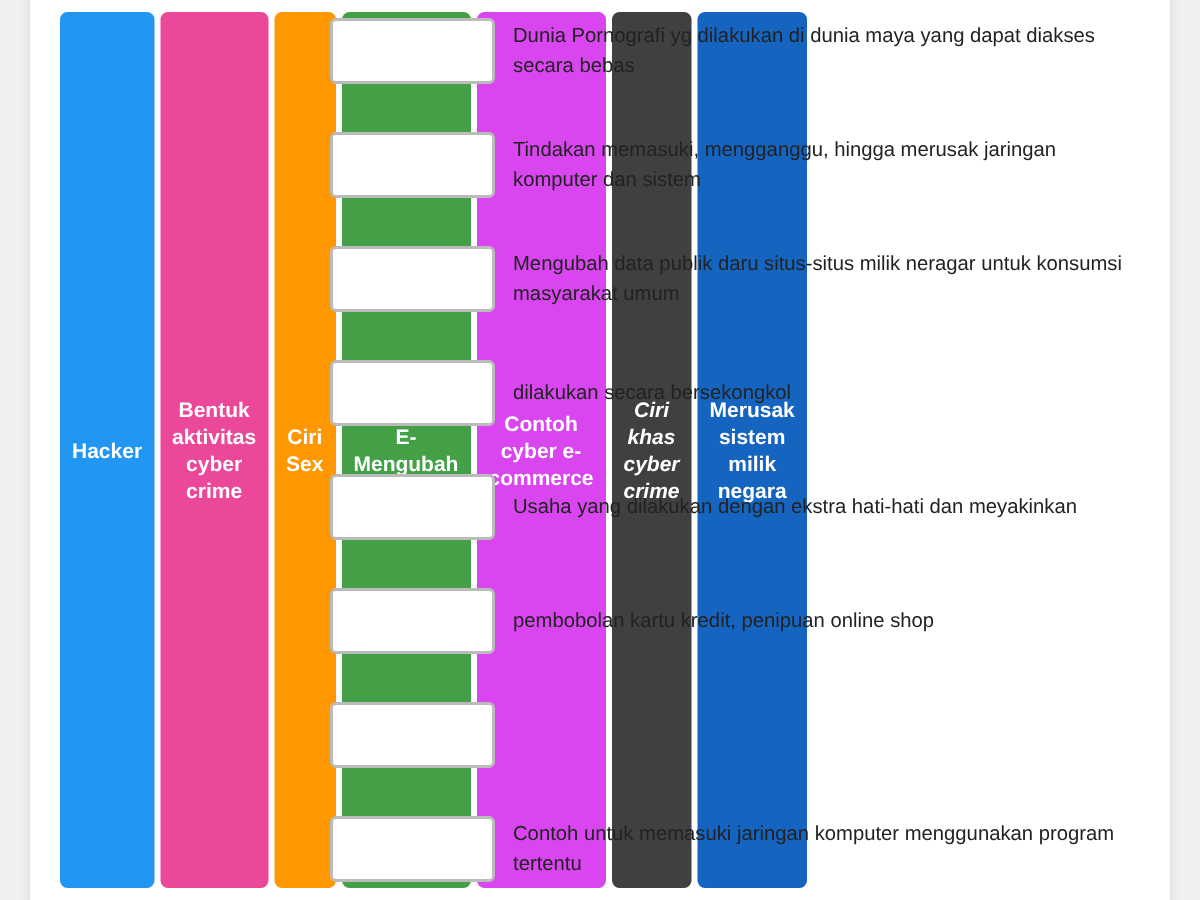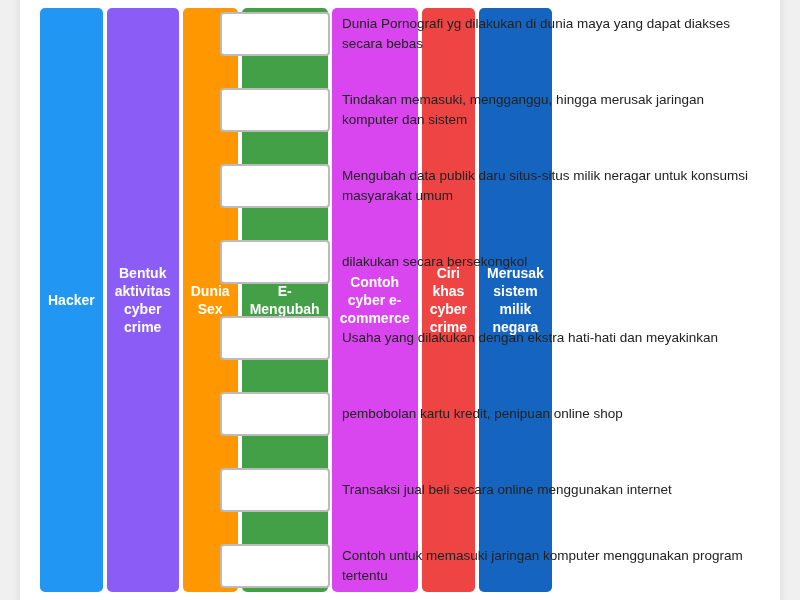--- a/index.html
+++ b/index.html
@@ -76,7 +76,7 @@
 <div class="container">
   <div class="left-column">
   <button class="term-btn" style="background-color: rgb(33, 150, 243);">Hacker</button>
-      <button class="term-btn" style="background-color: #8b5cf6;">Bentuk aktivitas cyber crime</button>
+      <button class="term-btn" style="background-color: #ec4899;">Bentuk aktivitas cyber crime</button>
       <button class="term-btn" style="background-color: rgb(255, 152, 0);">Dunia Sex</button>
       <button class="term-btn" style="background-color: rgb(67, 160, 71);">E- Mengubah</button>
       <button class="term-btn" style="background-color: #d946ef;">Contoh cyber e-commerce</button>

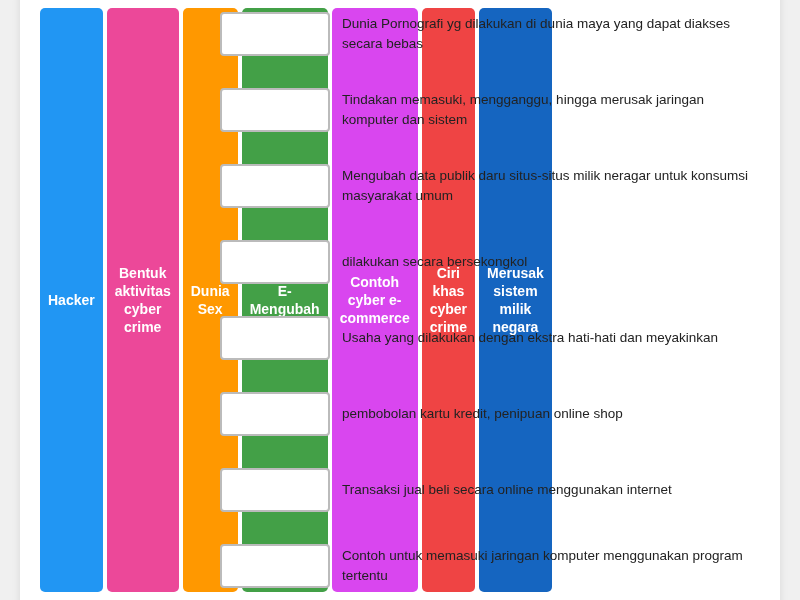--- a/index.html
+++ b/index.html
@@ -80,7 +80,7 @@
       <button class="term-btn" style="background-color: rgb(255, 152, 0);">Dunia Sex</button>
       <button class="term-btn" style="background-color: rgb(67, 160, 71);">E- Mengubah</button>
       <button class="term-btn" style="background-color: #d946ef;">Contoh cyber e-commerce</button>
-      <button class="term-btn" style="background-color: #ef4444;">Ciri khas cyber crime</button>
+      <button class="term-btn" style="background-color: #404040; font-style: italic;">Ciri khas cyber crime</button>
       <button class="term-btn" style="background-color: rgb(21, 101, 192);">Merusak sistem milik negara</button>
     </div>
   <div class="right-column">

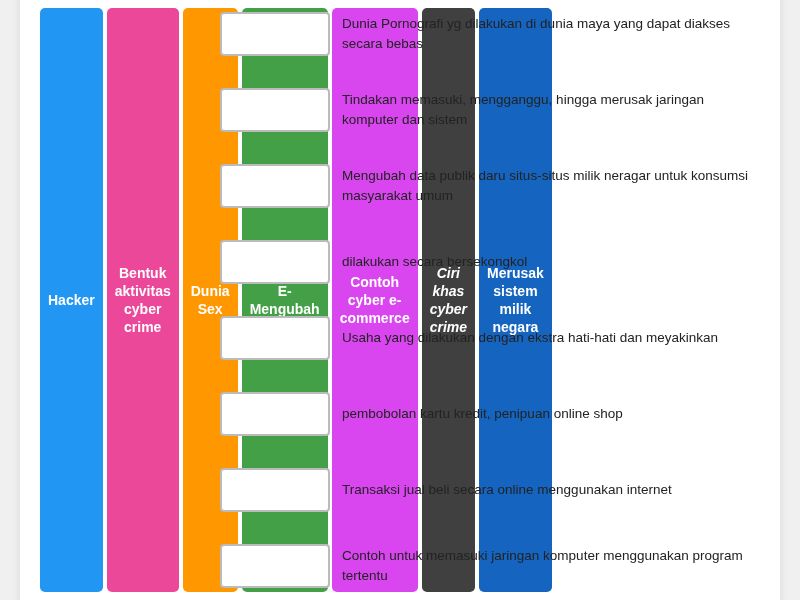--- a/index.html
+++ b/index.html
@@ -77,7 +77,7 @@
   <div class="left-column">
   <button class="term-btn" style="background-color: rgb(33, 150, 243);">Hacker</button>
       <button class="term-btn" style="background-color: #ec4899;">Bentuk aktivitas cyber crime</button>
-      <button class="term-btn" style="background-color: rgb(255, 152, 0);">Dunia Sex</button>
+      <button class="term-btn" style="background-color: rgb(255, 152, 0);">Ciri Sex</button>
       <button class="term-btn" style="background-color: rgb(67, 160, 71);">E- Mengubah</button>
       <button class="term-btn" style="background-color: #d946ef;">Contoh cyber e-commerce</button>
       <button class="term-btn" style="background-color: #404040; font-style: italic;">Ciri khas cyber crime</button>

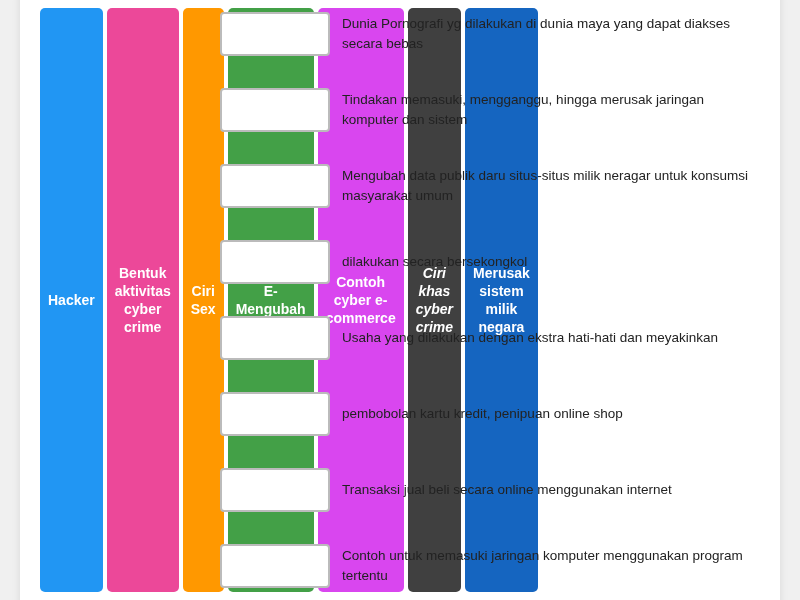--- a/index.html
+++ b/index.html
@@ -110,7 +110,6 @@
       </div>
       <div class="match-row">
         <div class="drop-box"></div>
-        <span class="definition">Transaksi jual beli secara online menggunakan internet</span>
       </div>
       <div class="match-row">
         <div class="drop-box"></div>

